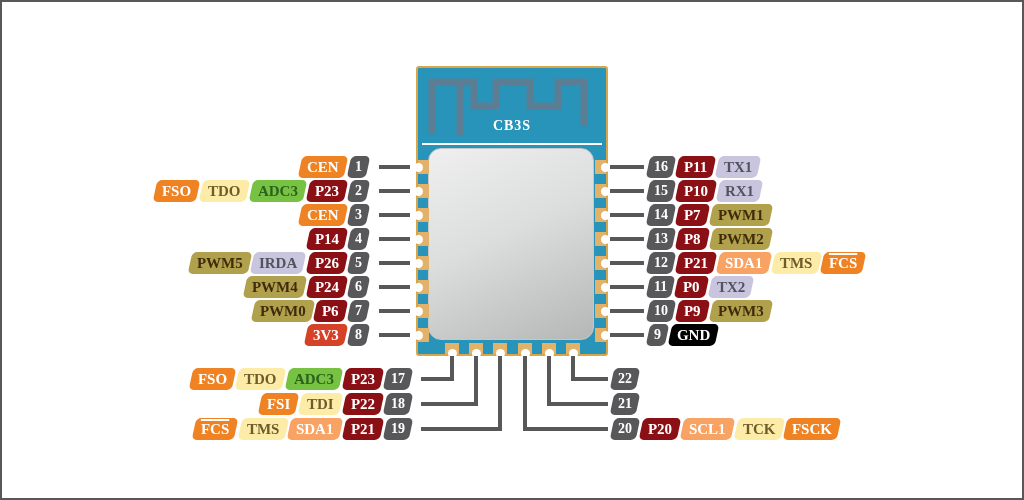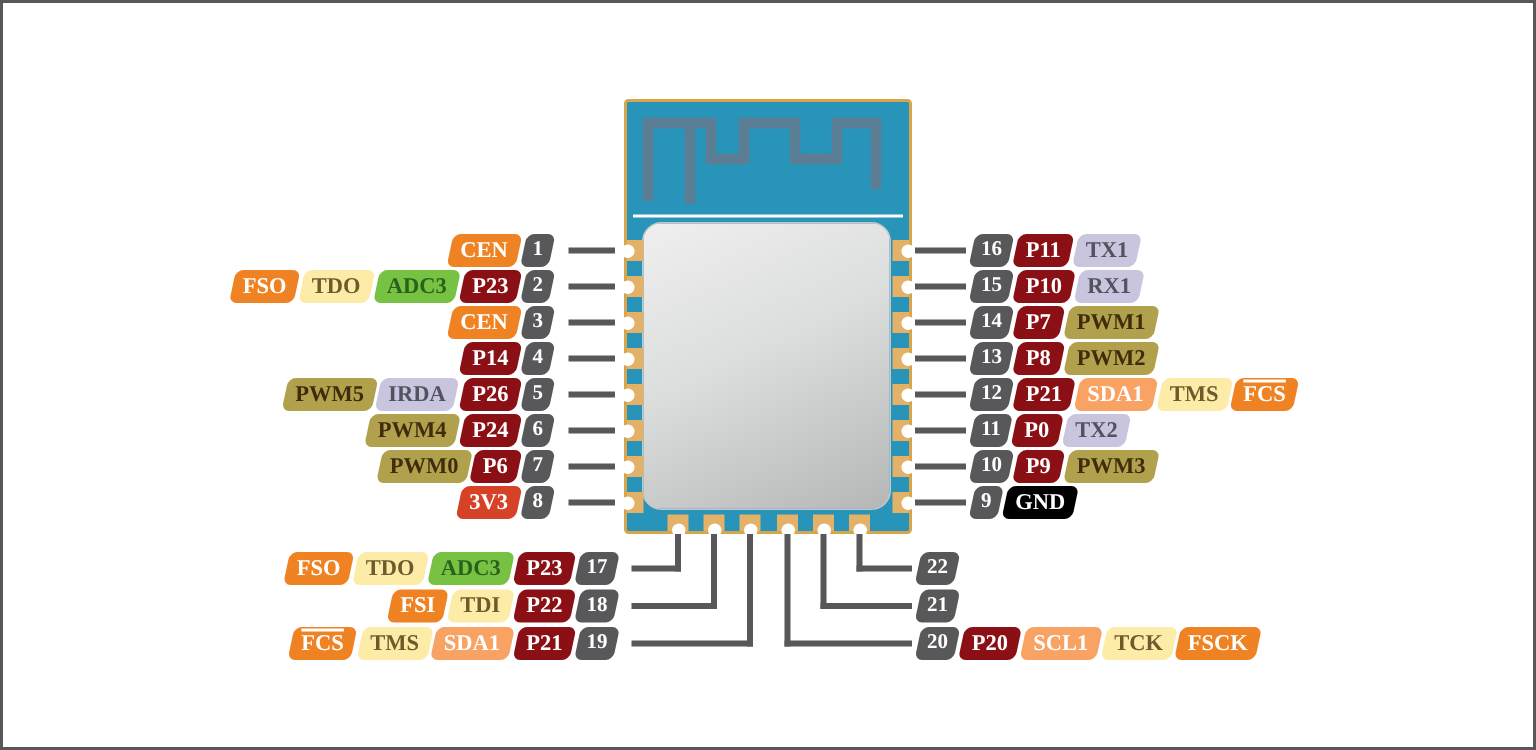--- a/index.html
+++ b/index.html
@@ -72,6 +72,7 @@
       <path d="M10,62 V10 H52 V34 H74 V10 H108 V34 H136 V10 H162 V54" fill="none" stroke="#5b7e95" stroke-width="7"></path>
       <path d="M38,10 V64" fill="none" stroke="#5b7e95" stroke-width="7"></path>
     </svg>
+    <div class="chiplabel">CB3S</div>
     <div class="divider"></div>
     <div class="shield"></div>
   <div class="pad" style="left: 0px; top: 92px; width: 11px; height: 14px;">

